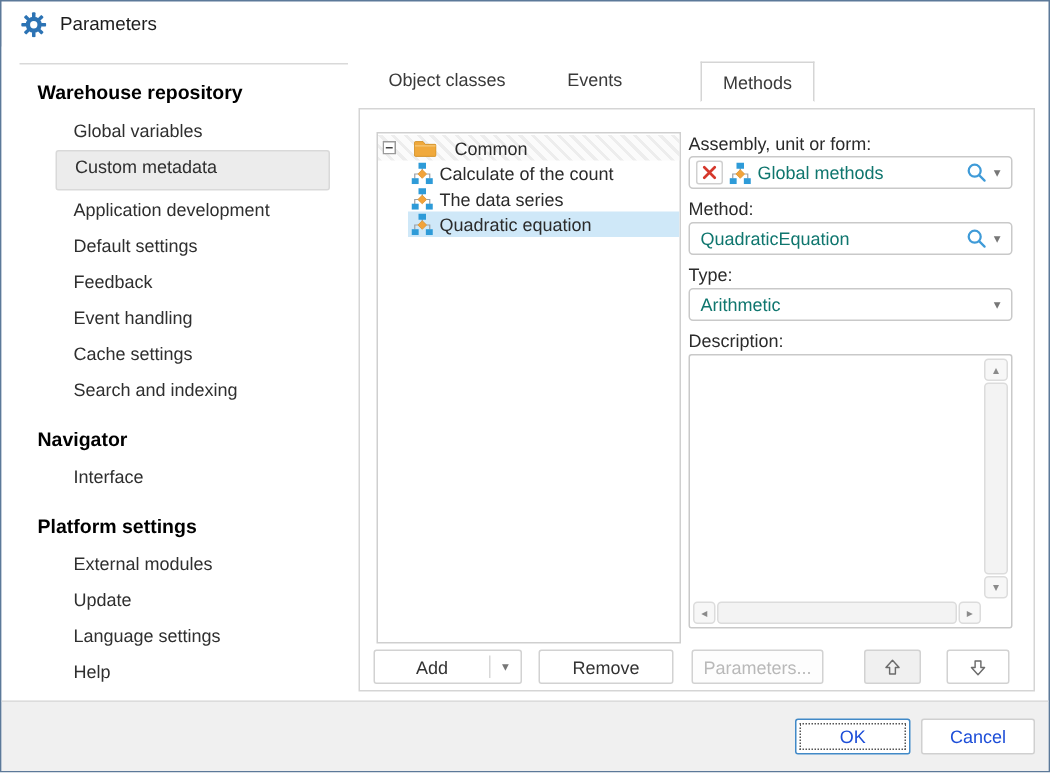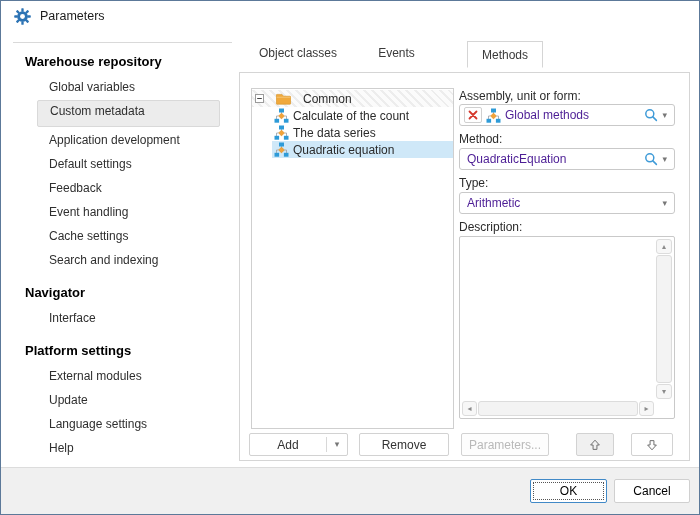--- a/index.html
+++ b/index.html
@@ -58,7 +58,7 @@
   .flabel.after { margin-top:6px; margin-bottom:2px; }
   .combo { height:22px; border:1px solid #c9c9c9; border-radius:3px; background:#fff;
            display:flex; align-items:center; padding:0 7px 0 4px; gap:4px; }
-  .combo-text { color:#4c1d95; white-space:nowrap; }
+  .combo-text { color:#0f766e; white-space:nowrap; }
   .flex-fill { flex:1; }
   .caret { font-size:9px; color:#777; line-height:1; }
   .mini-btn { width:18px; height:16px; border:1px solid #d0d0d0; border-radius:2px;

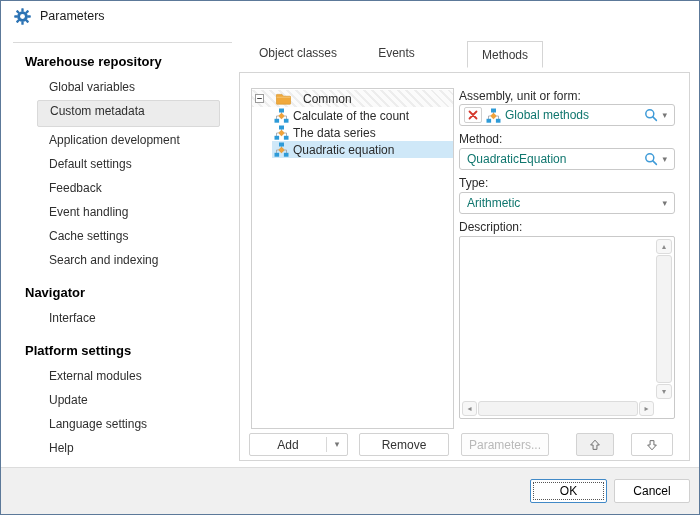--- a/index.html
+++ b/index.html
@@ -95,7 +95,7 @@
   .footer { position:absolute; left:0; right:0; bottom:0; height:47px;
             background:#f0f0f0; border-top:1px solid #dcdcdc; }
   .fbtn { position:absolute; top:11px; height:24px; background:#fff;
-          border:1px solid #d0d0d0; border-radius:2px; color:#000000;
+          border:1px solid #d0d0d0; border-radius:2px; color:#1d4ed8;
           display:flex; align-items:center; justify-content:center; cursor:default; }
   .fbtn-ok { left:529px; width:77px; border:1px solid #4189c7;
              outline:1px dotted #555; outline-offset:-4px; }

